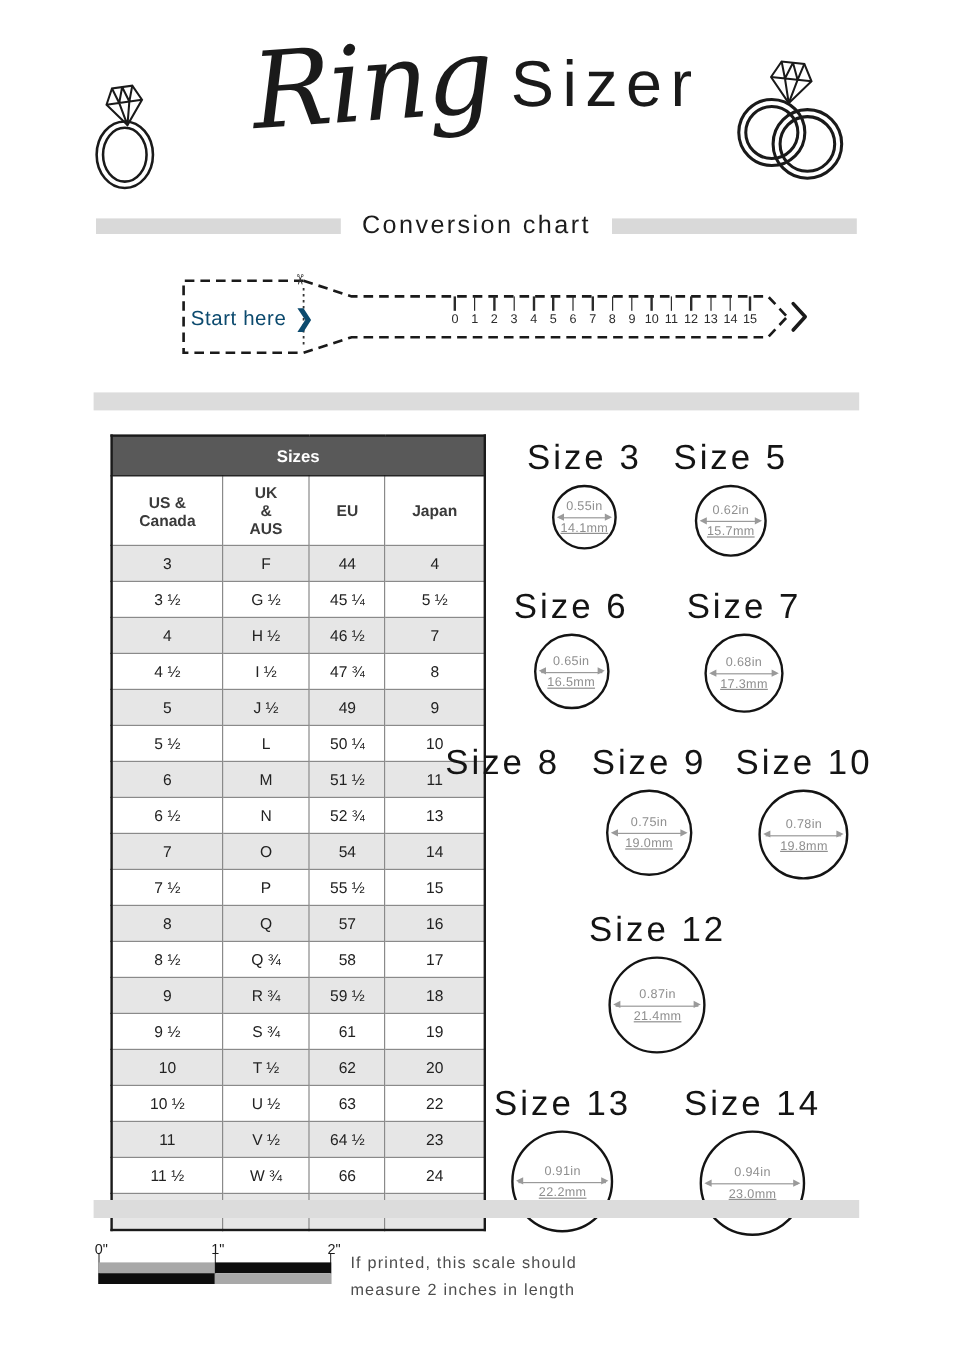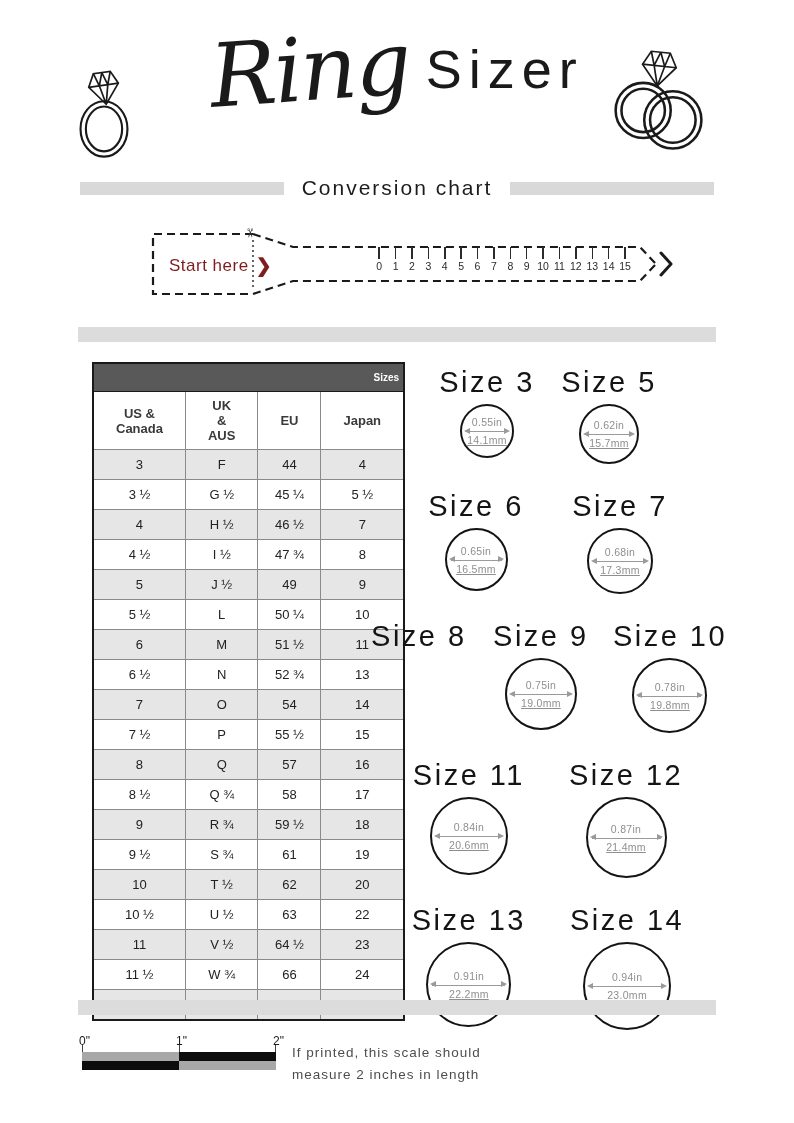--- a/index.html
+++ b/index.html
@@ -22,7 +22,7 @@
   
   .sizer{position:absolute;top:228px;left:150px;width:526px;height:72px;}
   .sizer svg{position:absolute;top:0;left:0;}
-  .start-label{position:absolute;top:25px;left:19px;font-size:17px;letter-spacing:.5px;color:#7f1d1d;}
+  .start-label{position:absolute;top:25px;left:9px;font-size:17px;letter-spacing:.5px;color:#0c4a6e;}
   .start-chevron{font-size:19px;font-weight:bold;margin-left:7px;position:relative;top:1px;}
   .scissors{position:absolute;top:-2px;left:95px;font-size:12px;color:#333;
             display:inline-block;transform:rotate(90deg);font-family:"DejaVu Sans",sans-serif;}

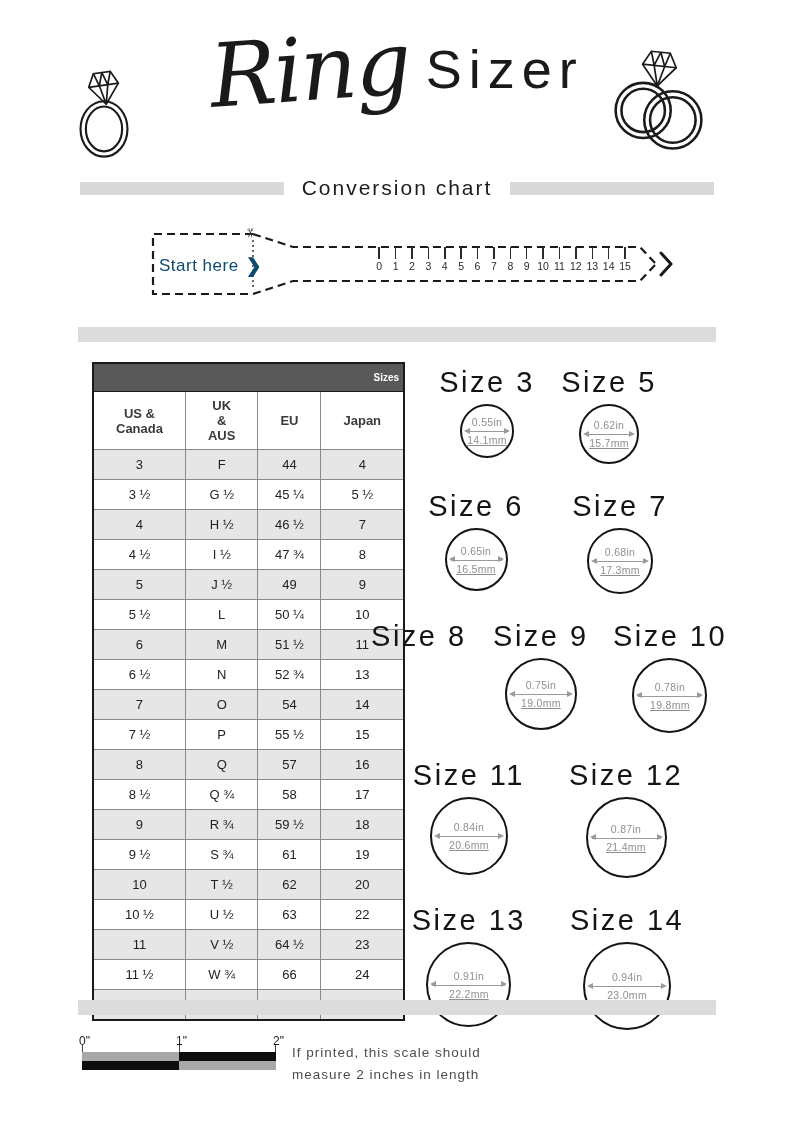--- a/index.html
+++ b/index.html
@@ -39,8 +39,8 @@
   .size-table{position:absolute;top:362px;left:92px;width:253px;border-collapse:collapse;
               border:2px solid #1a1a1a;}
   .size-table th,.size-table td{border:1px solid #8a8a8a;text-align:center;}
-  .size-table .t-title{background:#595959;color:#ffffff;font-size:10px;font-weight:bold;
-                       padding:8px 4px;border:1px solid #1a1a1a;text-align:right;}
+  .size-table .t-title{background:#595959;color:#ffffff;font-size:14px;font-weight:bold;
+                       padding:8px 4px;border:1px solid #1a1a1a;}
   .size-table .t-col{background:#ffffff;color:#3a3a3a;font-size:13px;font-weight:bold;
                      padding:6px 22px;height:32px;}
   .size-table td{font-size:13px;color:#222;padding:7px 3px;background:#ffffff;}

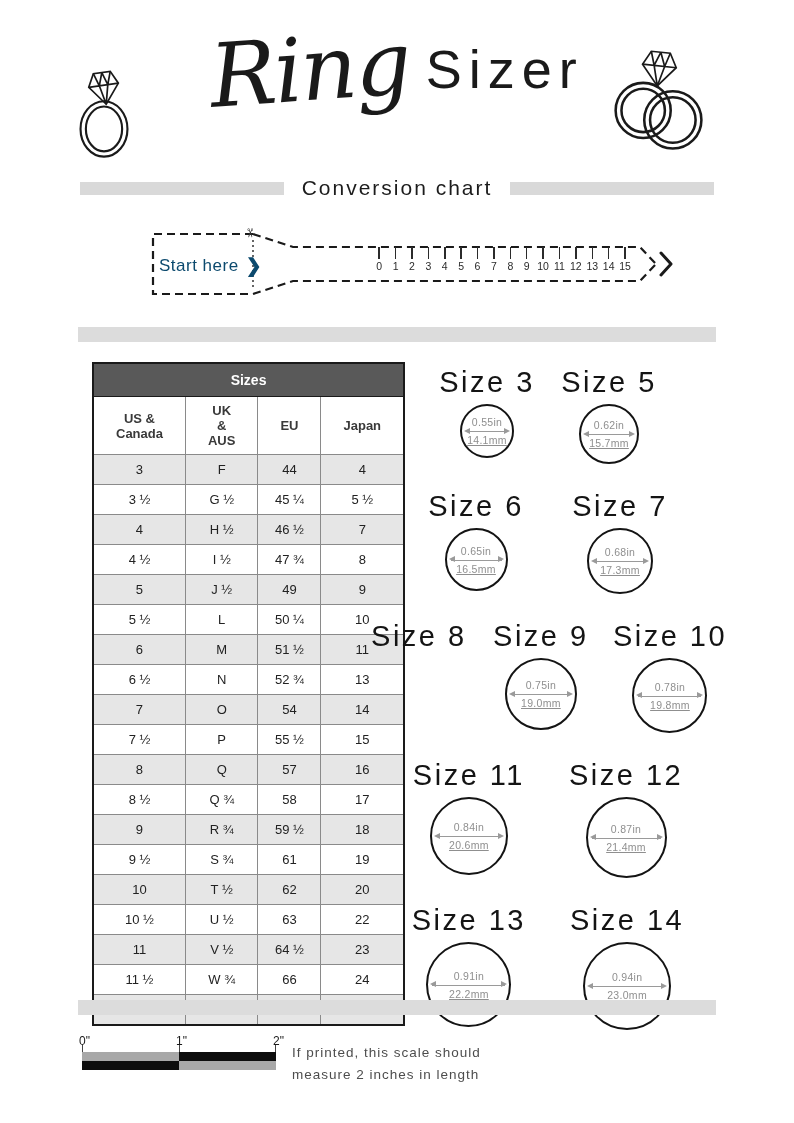--- a/index.html
+++ b/index.html
@@ -386,14 +386,6 @@
     </div>
     <div class="ring-row two">
       <div class="ring-item">
-        <div class="ring-title">Size 11</div>
-        <div class="ring-circle" style="width:78px;height:78px">
-          <span class="dia-line"></span>
-          <span class="dia-in">0.84in</span>
-          <span class="dia-mm">20.6mm</span>
-        </div>
-      </div>
-      <div class="ring-item">
         <div class="ring-title">Size 12</div>
         <div class="ring-circle" style="width:81px;height:81px">
           <span class="dia-line"></span>

